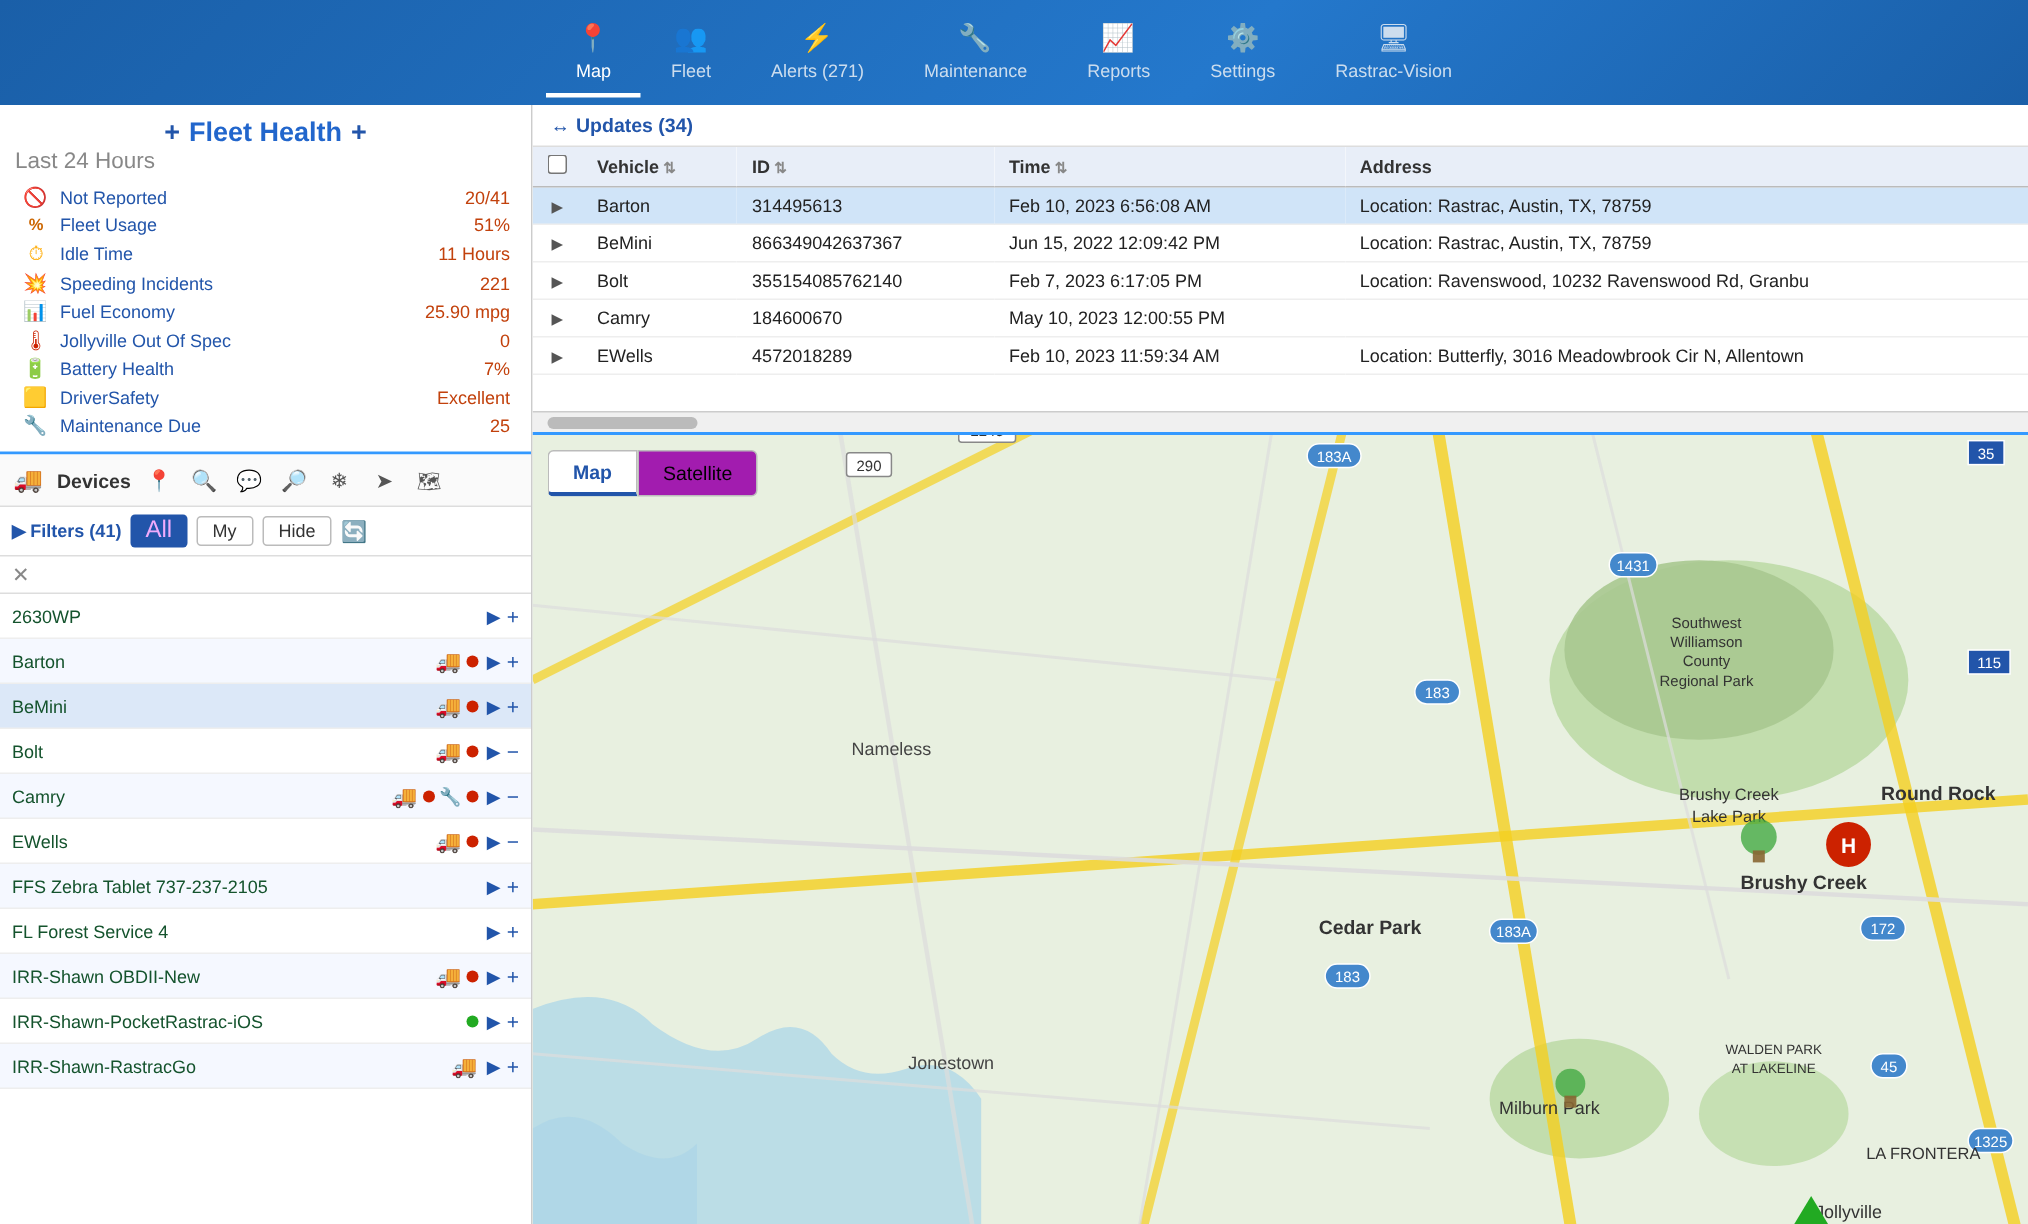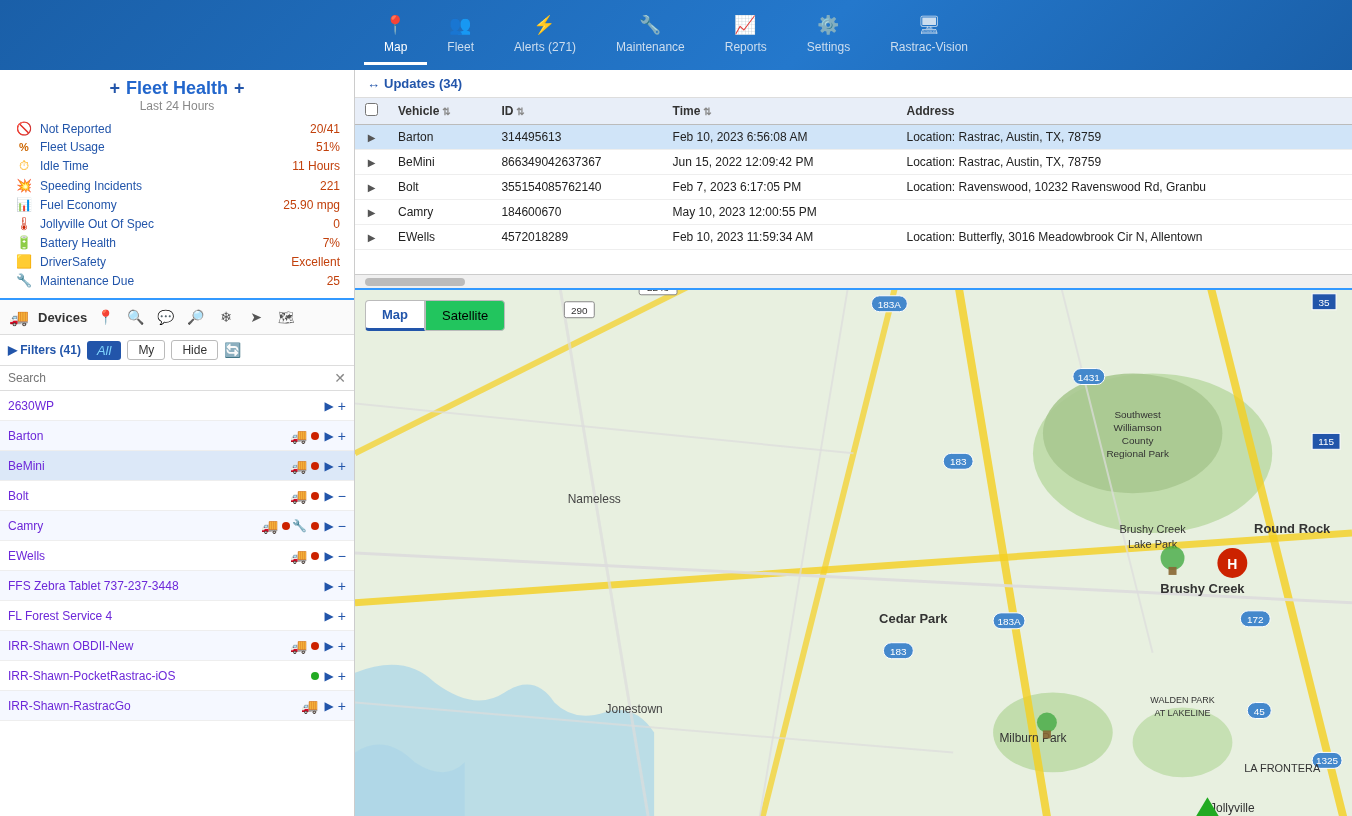--- a/index.html
+++ b/index.html
@@ -93,8 +93,7 @@
       gap: 6px;
     }
     .fleet-health-subtitle {
-      text-align: center;
-      font-size: 12px;
+      font-size: 15px;
       color: #888;
       margin-bottom: 6px;
     }

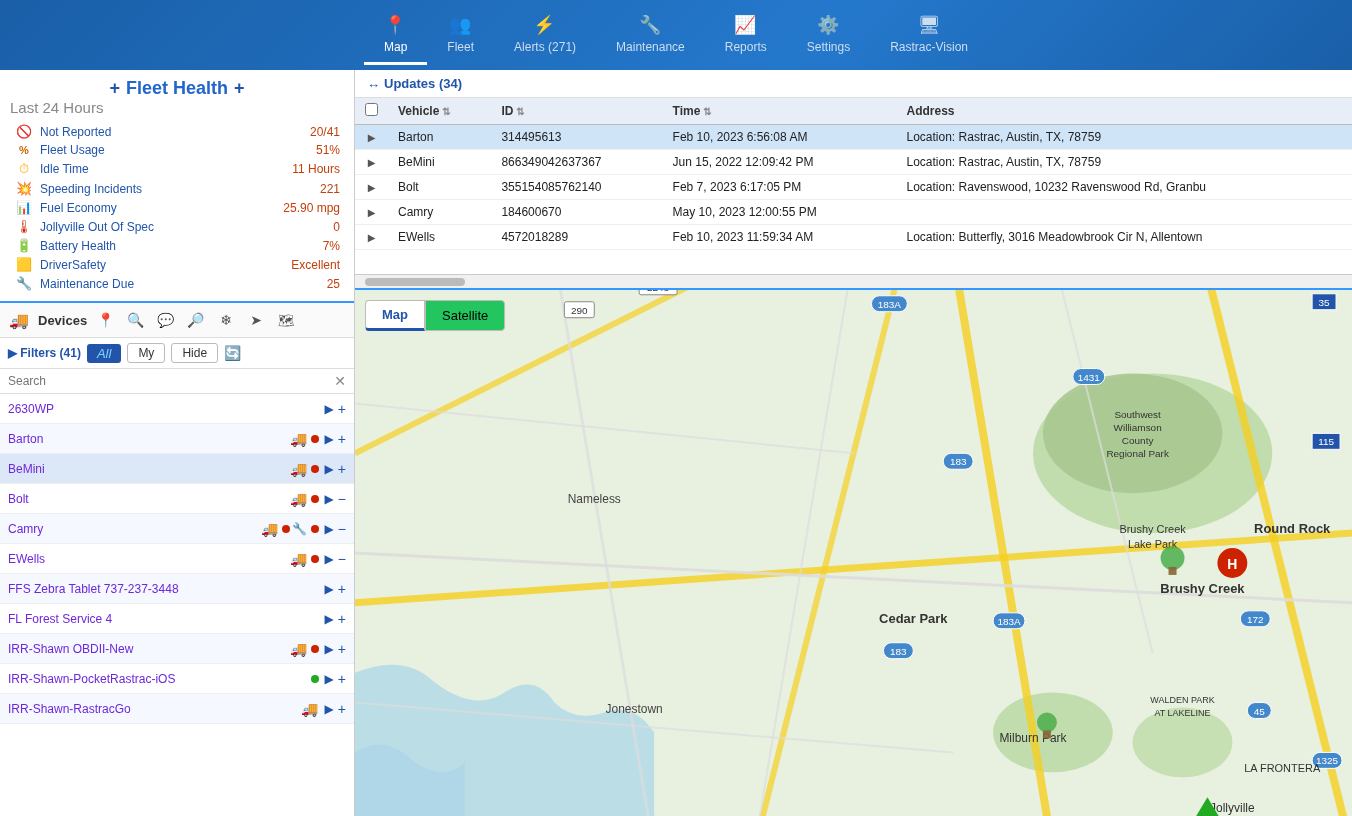--- a/index.html
+++ b/index.html
@@ -299,7 +299,7 @@
       font-size: 13px;
       cursor: pointer;
       border: 1px solid #bbb;
-      background: #22c55e;
+      background: #a21caf;
     }
     .map-btn.active {
       background: white;

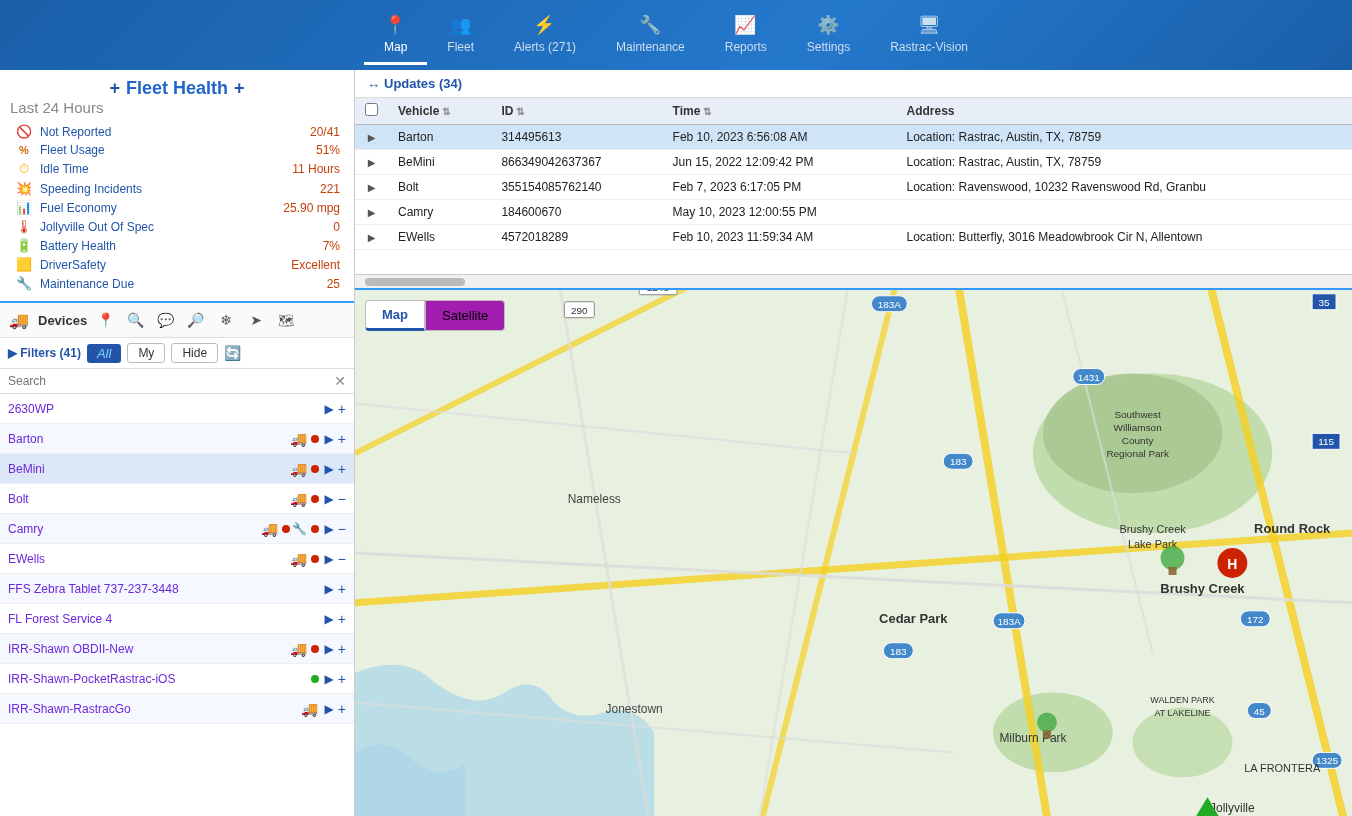--- a/index.html
+++ b/index.html
@@ -155,13 +155,12 @@
     }
     .btn-all {
       background: #2255aa;
-      color: #7dd3fc;
+      color: #f0abfc;
       border: none;
       padding: 2px 10px;
       border-radius: 3px;
       cursor: pointer;
-      font-size: 13px;
-      font-style: italic;
+      font-size: 16px;
     }
     .btn-my {
       background: white;

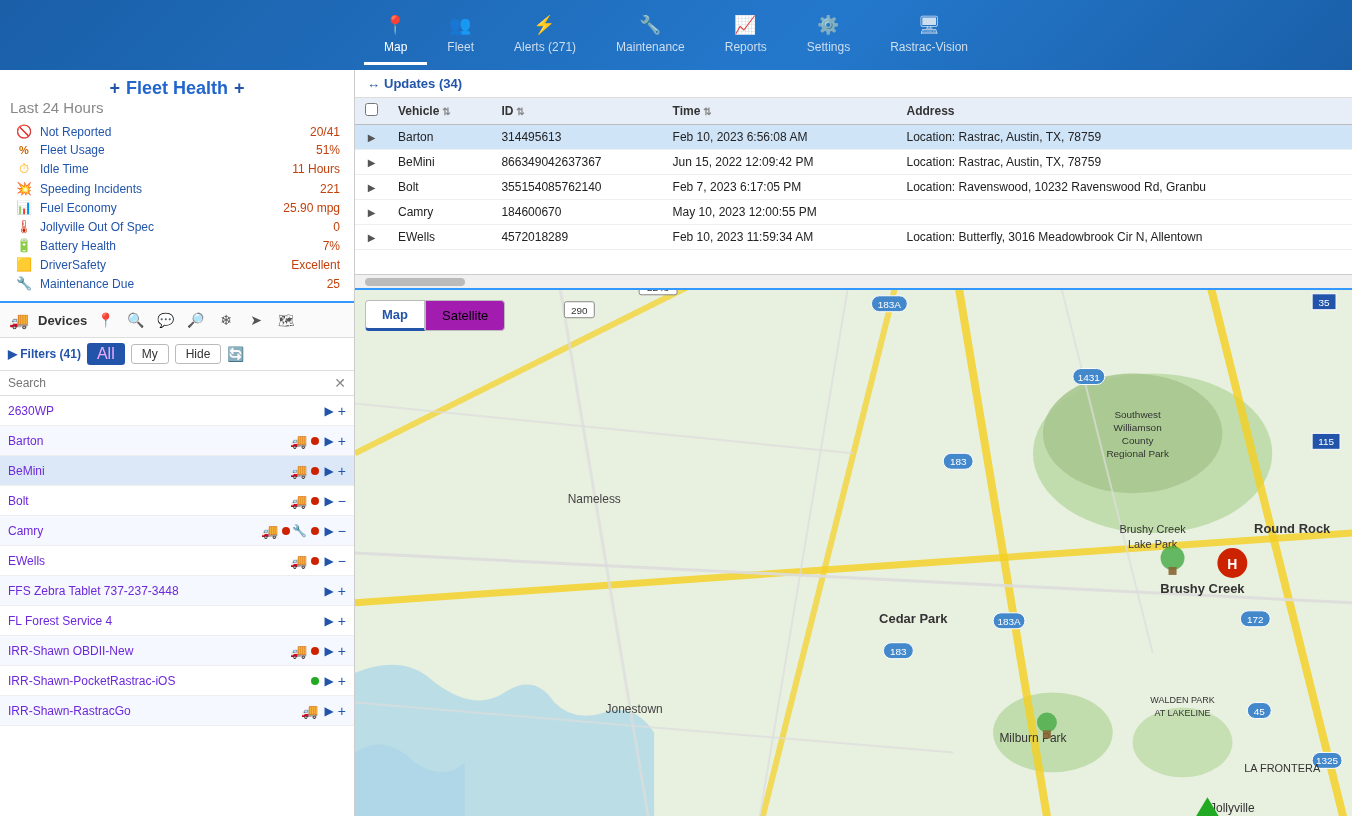--- a/index.html
+++ b/index.html
@@ -438,7 +438,6 @@
     </div>
 
     <div class="search-bar">
-      <input class="search-input" type="text" placeholder="Search" style="">
       <span class="search-clear">✕</span>
     </div>
 

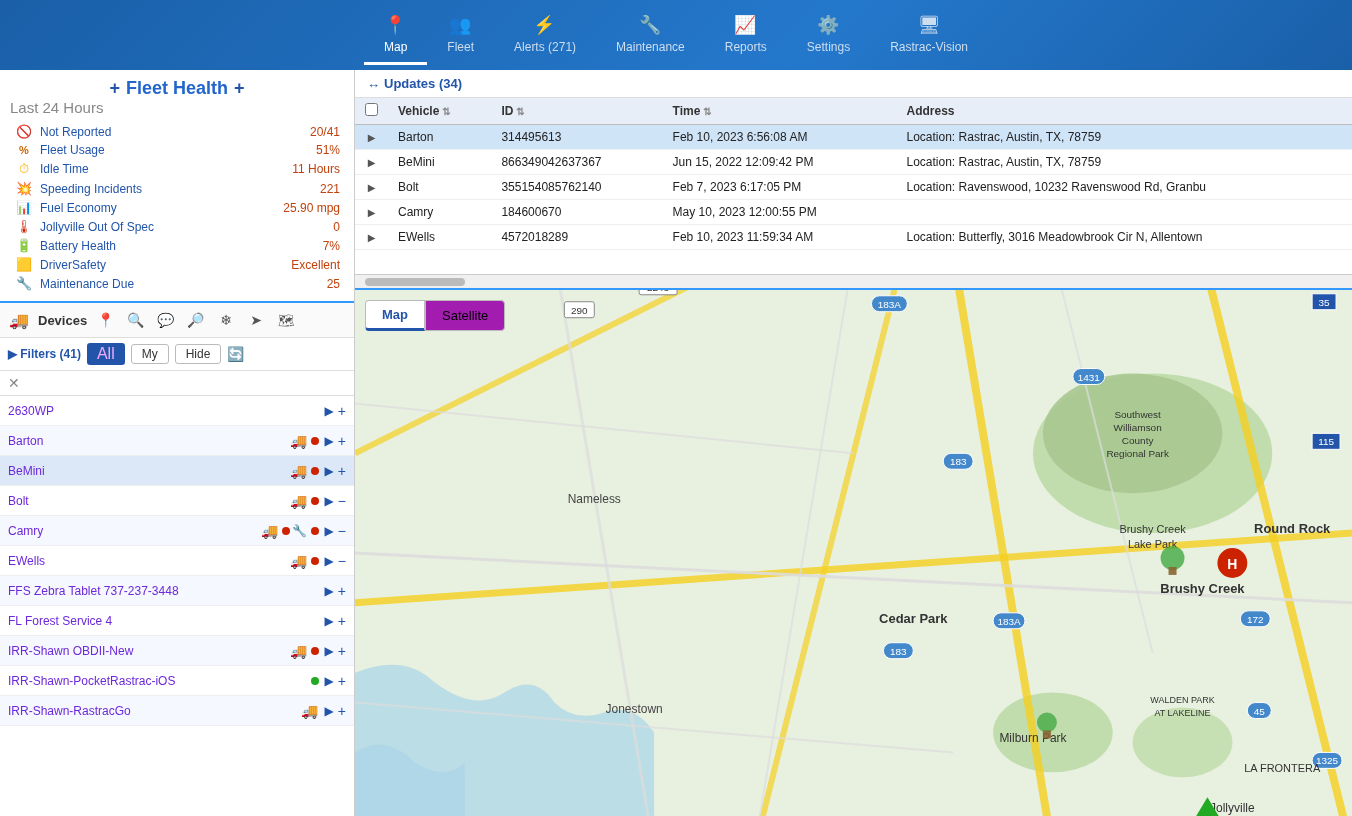--- a/index.html
+++ b/index.html
@@ -212,7 +212,7 @@
       min-height: 30px;
     }
     .vehicle-item.alt { background: #f5f8ff; }
-    .vehicle-name { flex: 1; font-size: 12px; color: #6d28d9; }
+    .vehicle-name { flex: 1; font-size: 12px; color: #14532d; }
     .vehicle-icons { display: flex; align-items: center; gap: 3px; margin-right: 4px; }
     .v-icon { font-size: 14px; }
     .red-truck { color: #cc2200; }

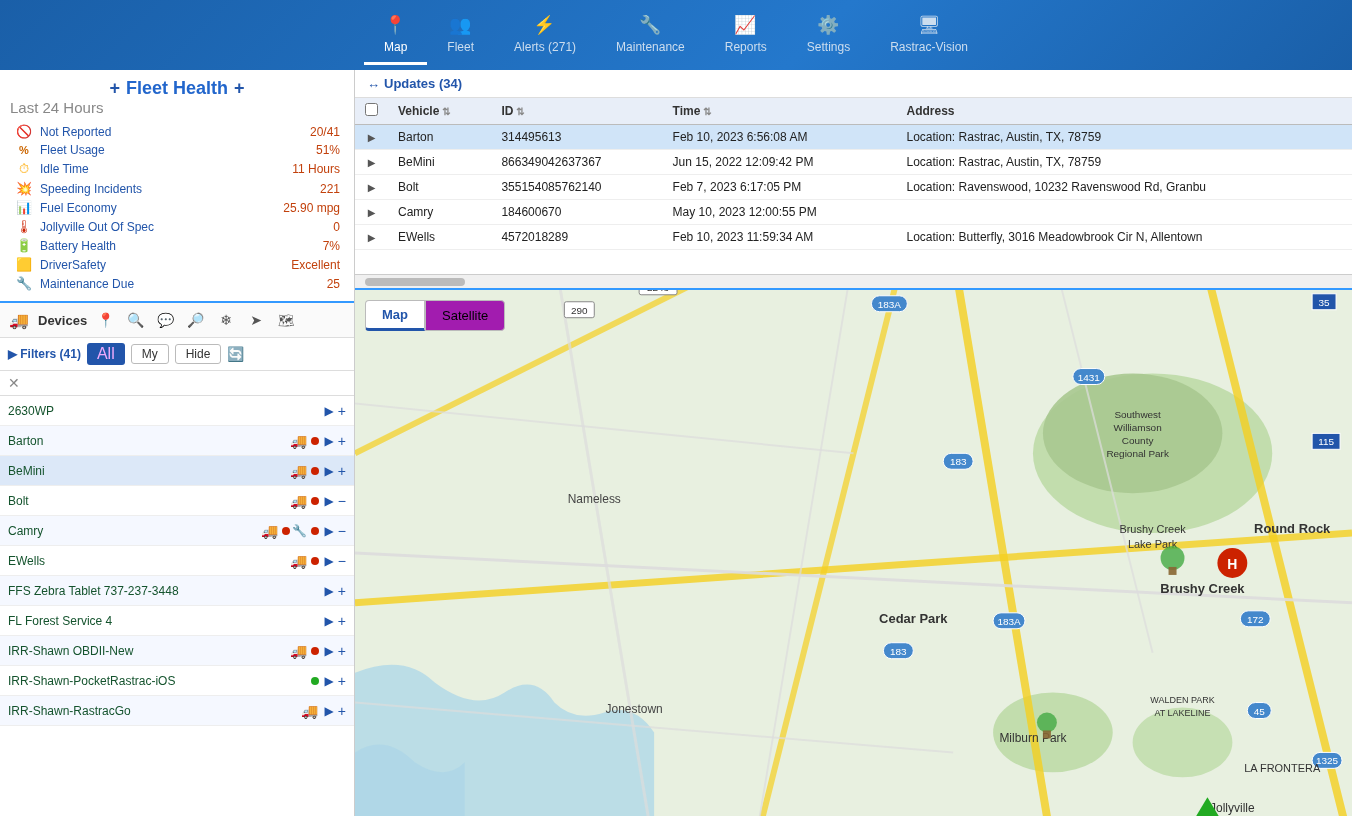--- a/index.html
+++ b/index.html
@@ -502,7 +502,7 @@
       </div>
 
       <div class="vehicle-item alt">
-        <span class="vehicle-name">FFS Zebra Tablet 737-237-3448</span>
+        <span class="vehicle-name">FFS Zebra Tablet 737-237-2105</span>
         <span class="arrow-btn">▶</span>
         <span class="plus-btn">+</span>
       </div>

